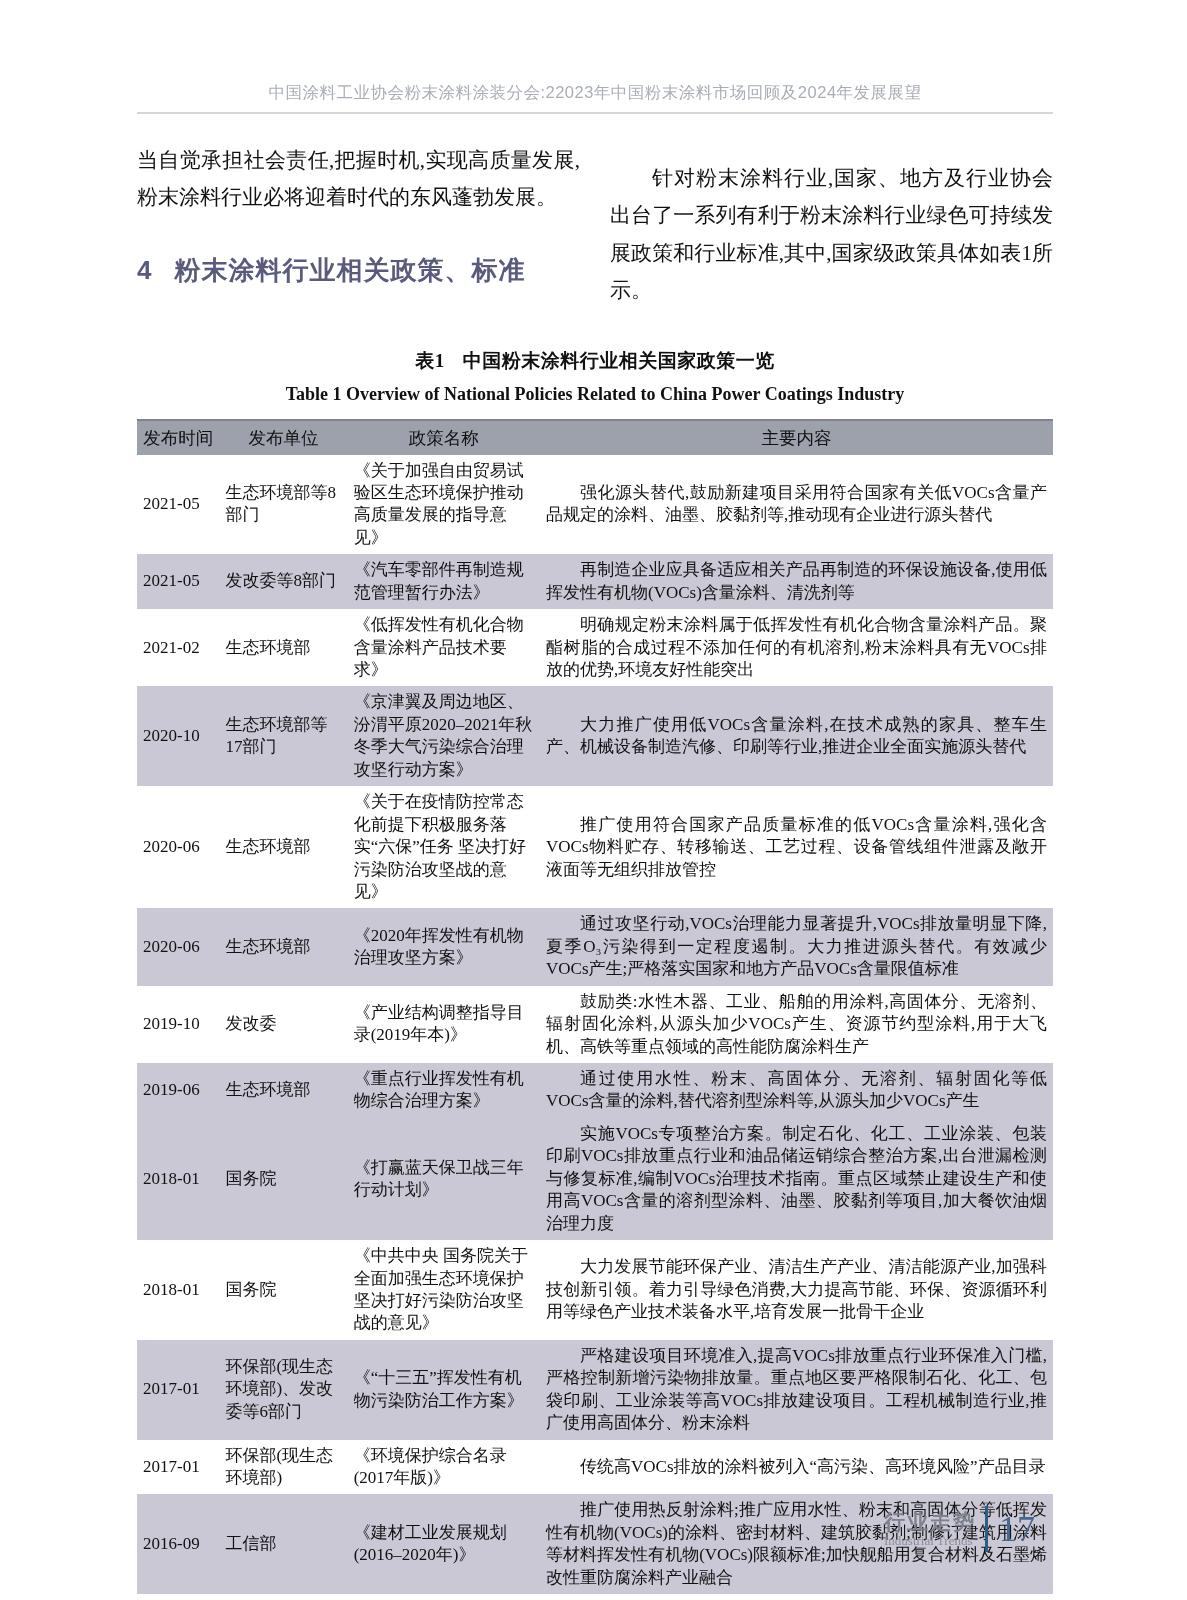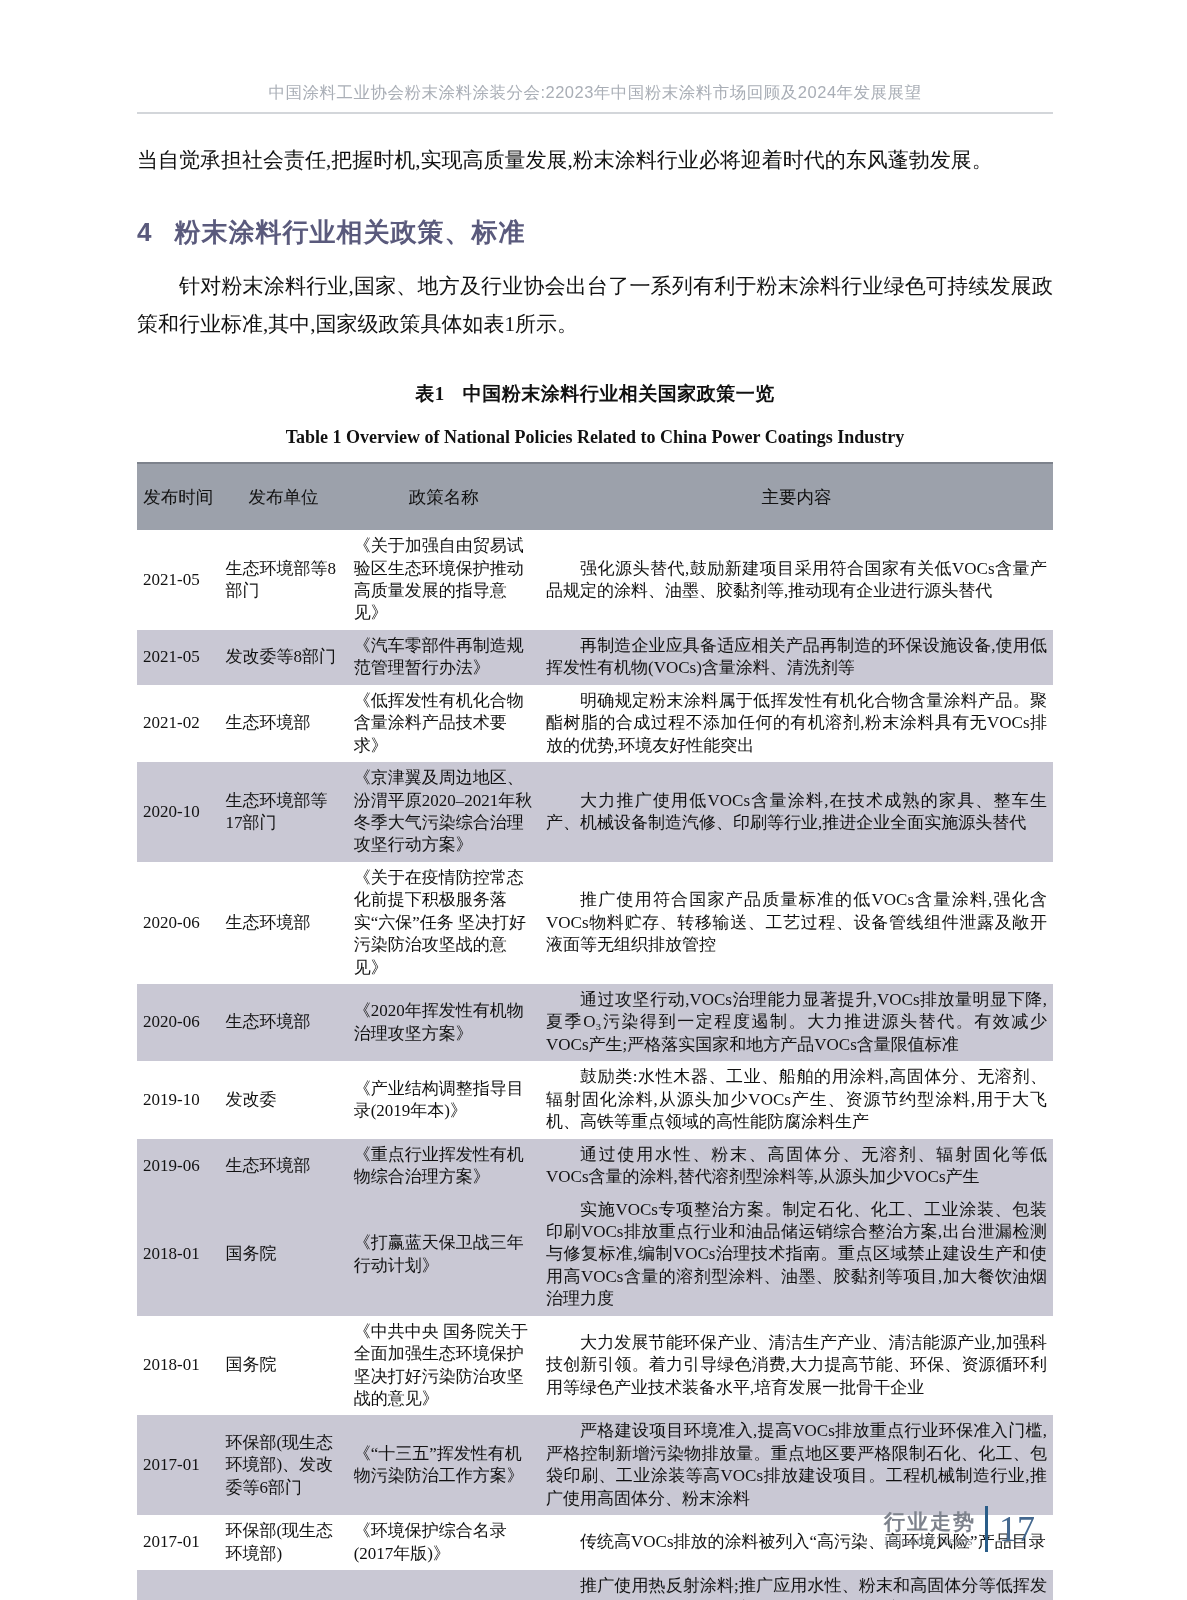--- a/index.html
+++ b/index.html
@@ -28,8 +28,8 @@
   }
   .two-col {
     display: flex;
+    gap: 30px;
     margin-top: 28px;
-    flex-direction: column;
   }
   .col { flex: 1; min-width: 0; }
   .body-para {

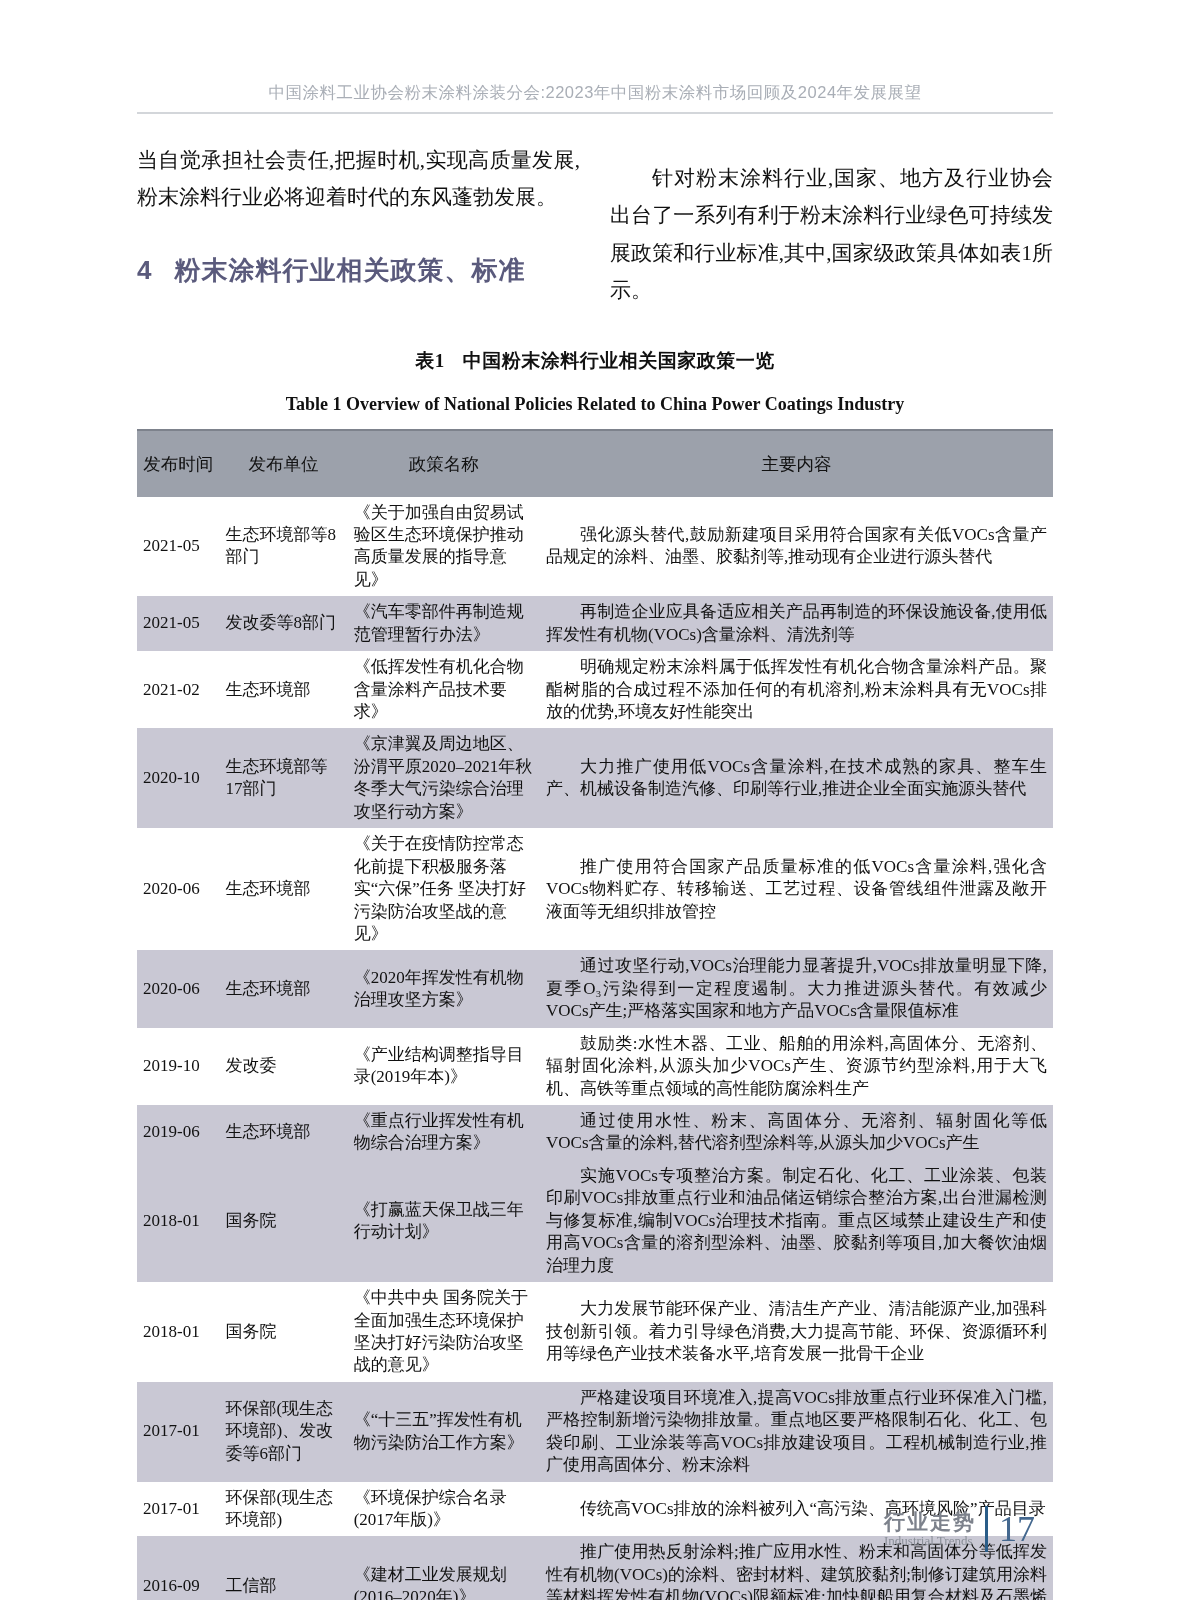--- a/index.html
+++ b/index.html
@@ -62,7 +62,7 @@
     text-align: center;
     font-weight: bold;
     font-size: 18px;
-    margin-top: 20px;
+    margin-top: 10px;
   }
   table.policy-table {
     width: 100%;

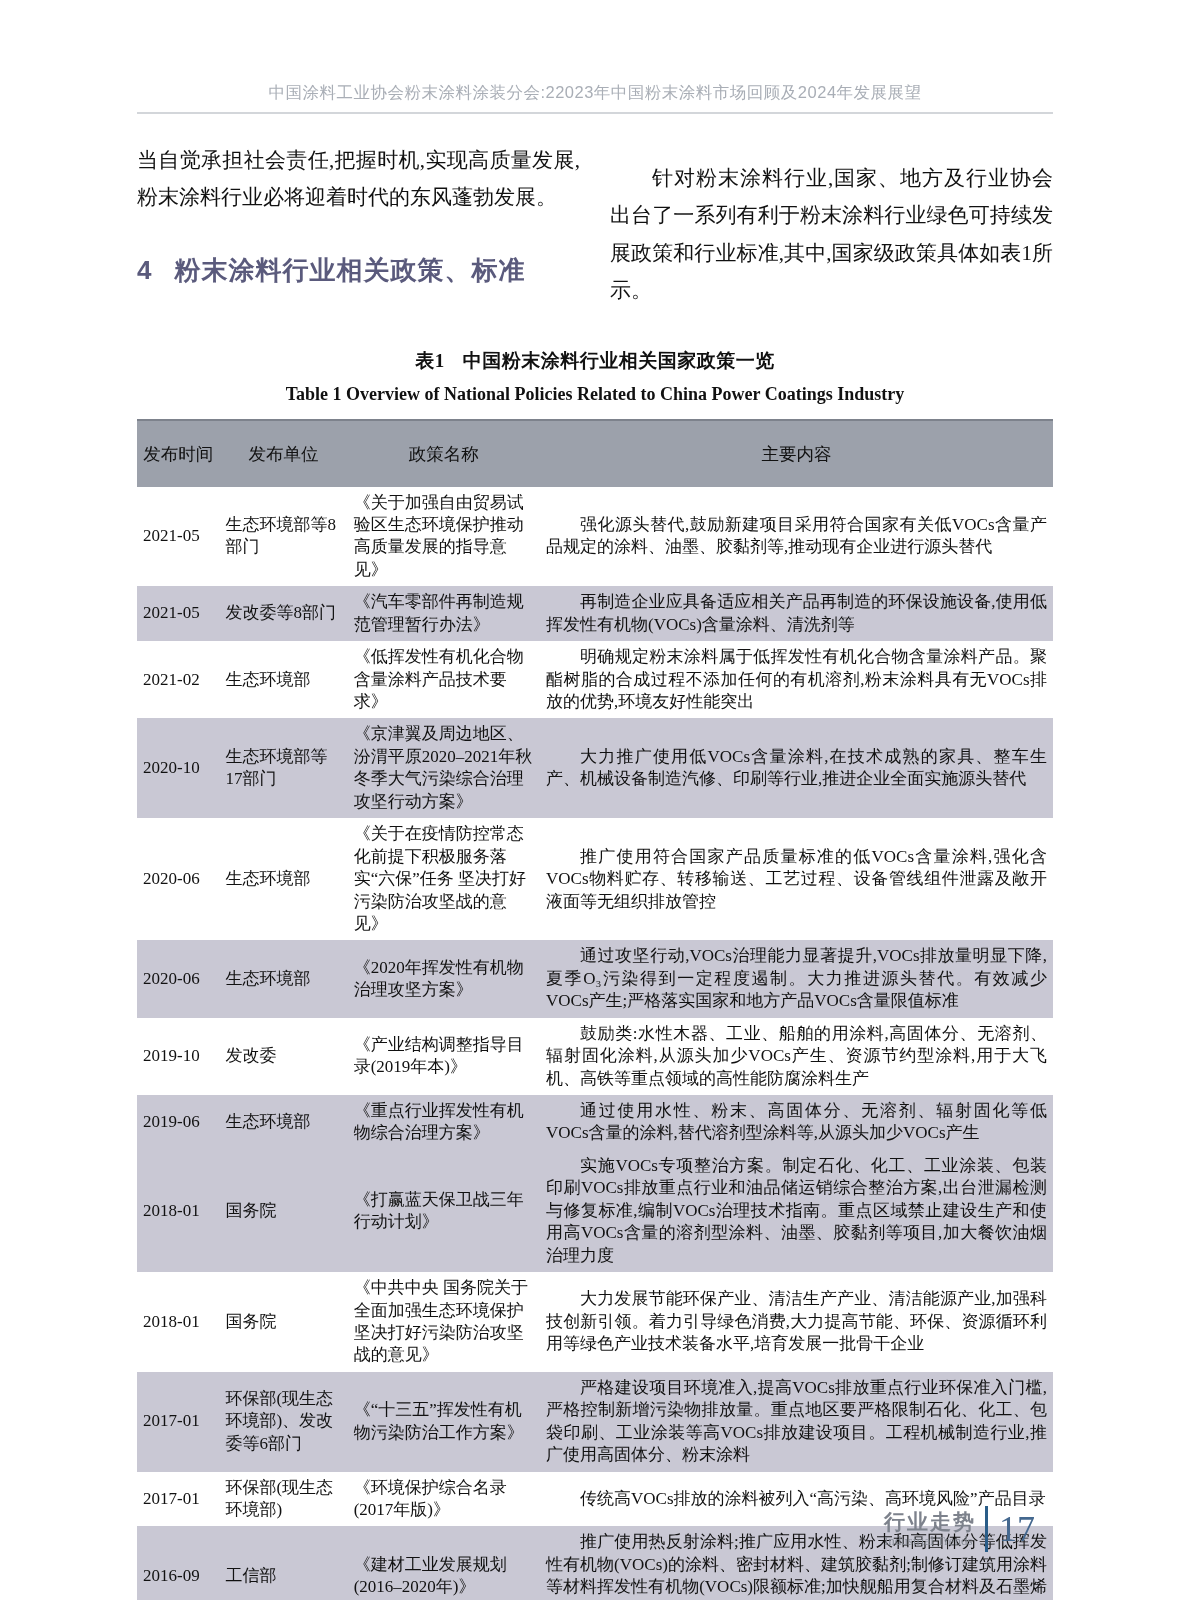--- a/index.html
+++ b/index.html
@@ -76,7 +76,7 @@
     border-top: 2px solid #7d828c;
     font-weight: normal;
     font-size: 17.5px;
-    padding: 21px 4px;
+    padding: 5px 4px;
     text-align: center;
   }
   table.policy-table tbody td {

